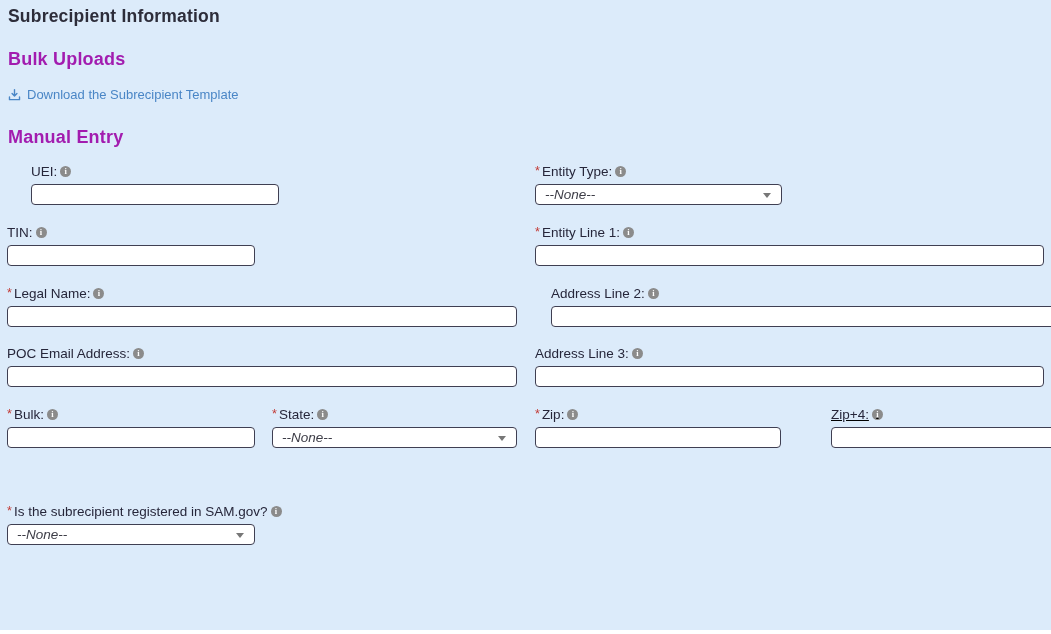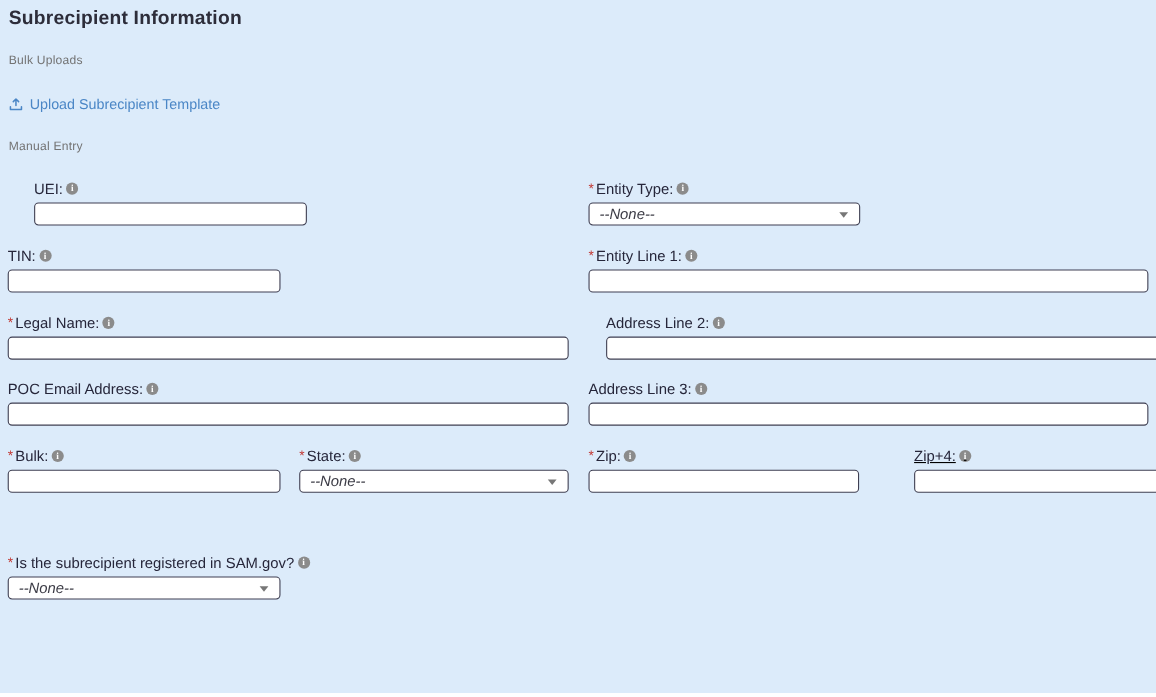--- a/index.html
+++ b/index.html
@@ -7,7 +7,7 @@
   .bottom-strip{position:absolute;left:0;bottom:0;width:100%;height:4px;background:#ffffff;}
 
   .page-title{position:absolute;left:8px;top:6px;font-size:17.5px;font-weight:600;color:#2d2d3a;letter-spacing:.2px;}
-  .section-heading{position:absolute;left:8px;font-size:11px;font-weight:400;color:#737373;letter-spacing:.2px;}
+  .section-heading{position:absolute;left:8px;font-size:18px;font-weight:700;color:#a21caf;letter-spacing:.2px;}
   .section-bulk{top:49px;}
   .section-manual{top:127px;}
 

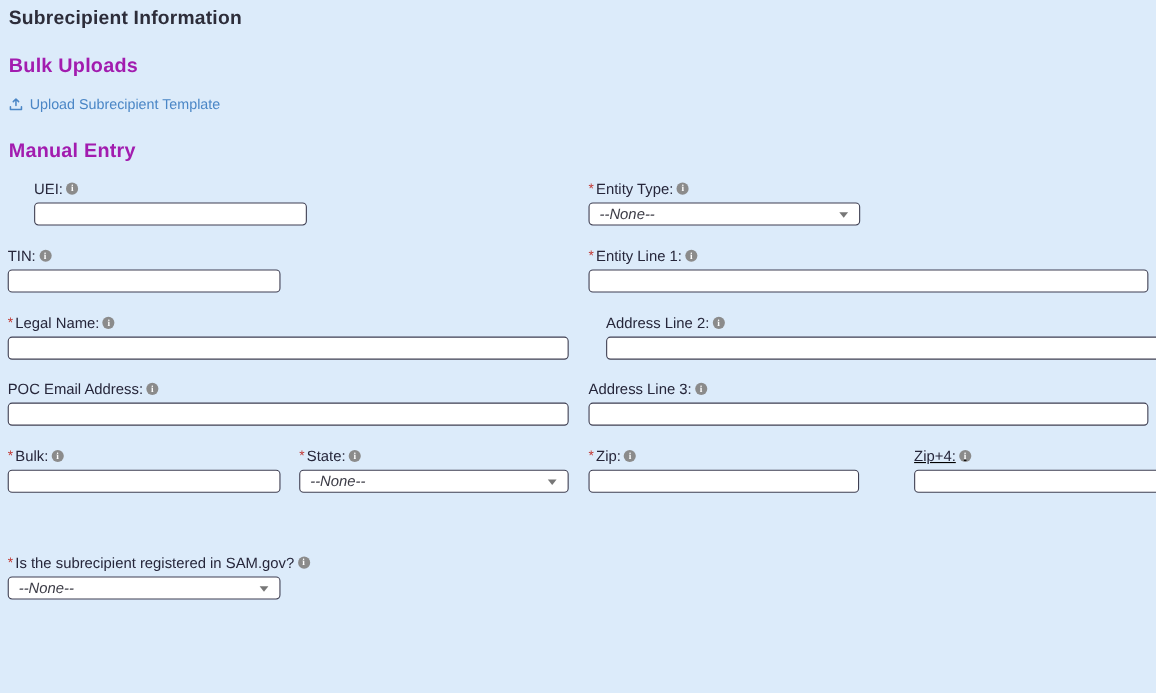--- a/index.html
+++ b/index.html
@@ -44,6 +44,13 @@
   <div class="section-heading section-bulk">Bulk Uploads</div>
 
   <div class="links-row">
+    <span class="tmpl-link">
+      <svg width="13" height="14" viewBox="0 0 14 14">
+        <path d="M7 1.2 V7.6 M4.4 5.4 L7 8 L9.6 5.4" stroke="#4a86c6" stroke-width="1.5" fill="none" stroke-linecap="round" stroke-linejoin="round"></path>
+        <path d="M1.6 9.2 V12 H12.4 V9.2" stroke="#4a86c6" stroke-width="1.5" fill="none" stroke-linecap="round" stroke-linejoin="round"></path>
+      </svg>
+      <span>Download the Subrecipient Template</span>
+    </span>
     <span class="tmpl-link">
       <svg width="13" height="14" viewBox="0 0 14 14">
         <path d="M7 8 V1.6 M4.4 4.2 L7 1.6 L9.6 4.2" stroke="#4a86c6" stroke-width="1.5" fill="none" stroke-linecap="round" stroke-linejoin="round"></path>

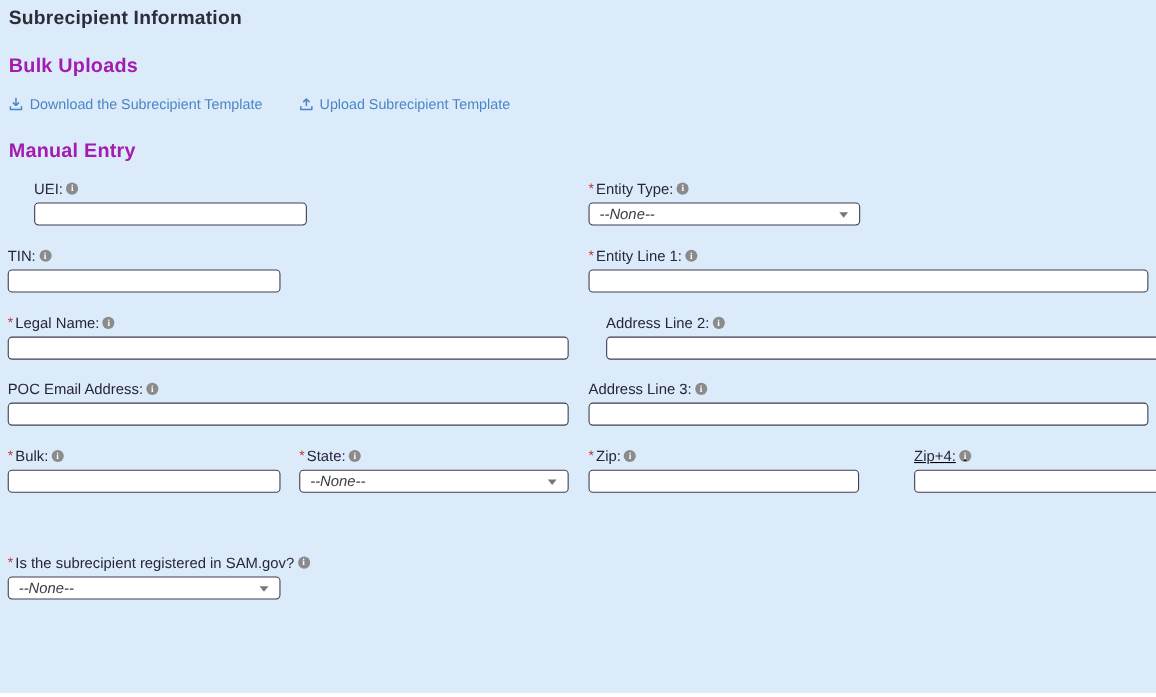--- a/index.html
+++ b/index.html
@@ -50,13 +50,6 @@
         <path d="M1.6 9.2 V12 H12.4 V9.2" stroke="#4a86c6" stroke-width="1.5" fill="none" stroke-linecap="round" stroke-linejoin="round"></path>
       </svg>
       <span>Download the Subrecipient Template</span>
-    </span>
-    <span class="tmpl-link">
-      <svg width="13" height="14" viewBox="0 0 14 14">
-        <path d="M7 8 V1.6 M4.4 4.2 L7 1.6 L9.6 4.2" stroke="#4a86c6" stroke-width="1.5" fill="none" stroke-linecap="round" stroke-linejoin="round"></path>
-        <path d="M1.6 9.2 V12 H12.4 V9.2" stroke="#4a86c6" stroke-width="1.5" fill="none" stroke-linecap="round" stroke-linejoin="round"></path>
-      </svg>
-      <span>Upload Subrecipient Template</span>
     </span>
   </div>
 

